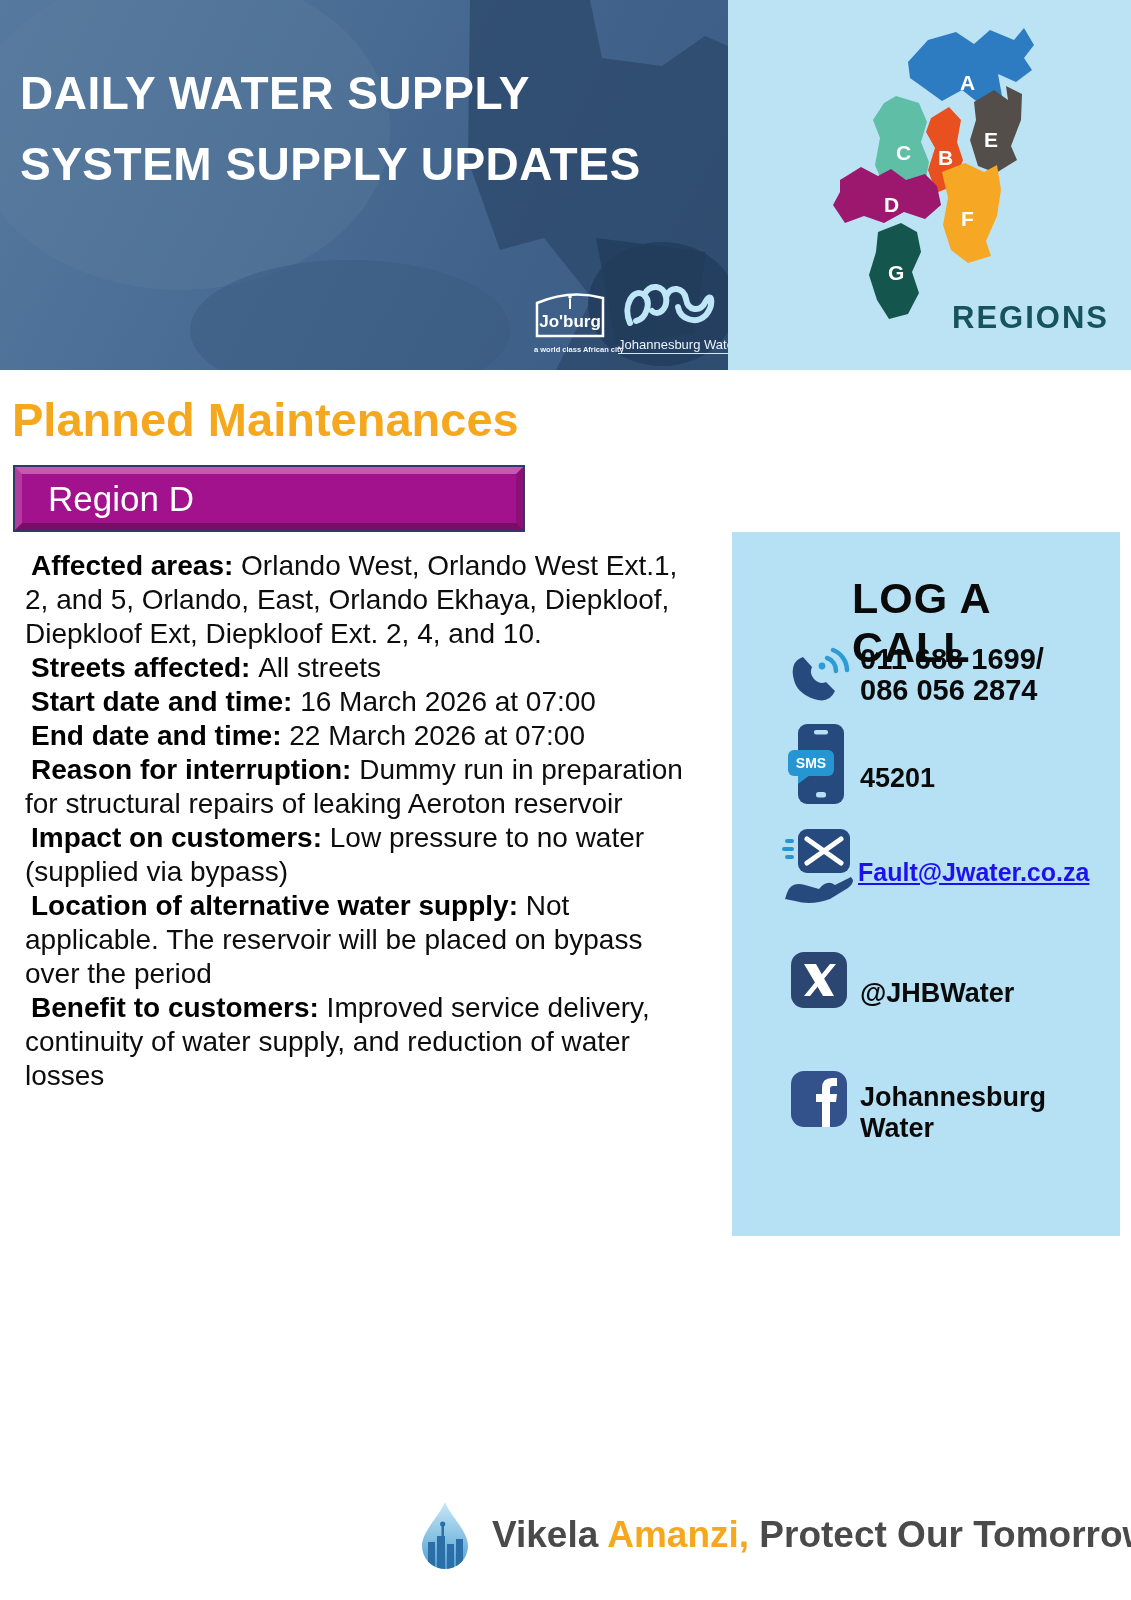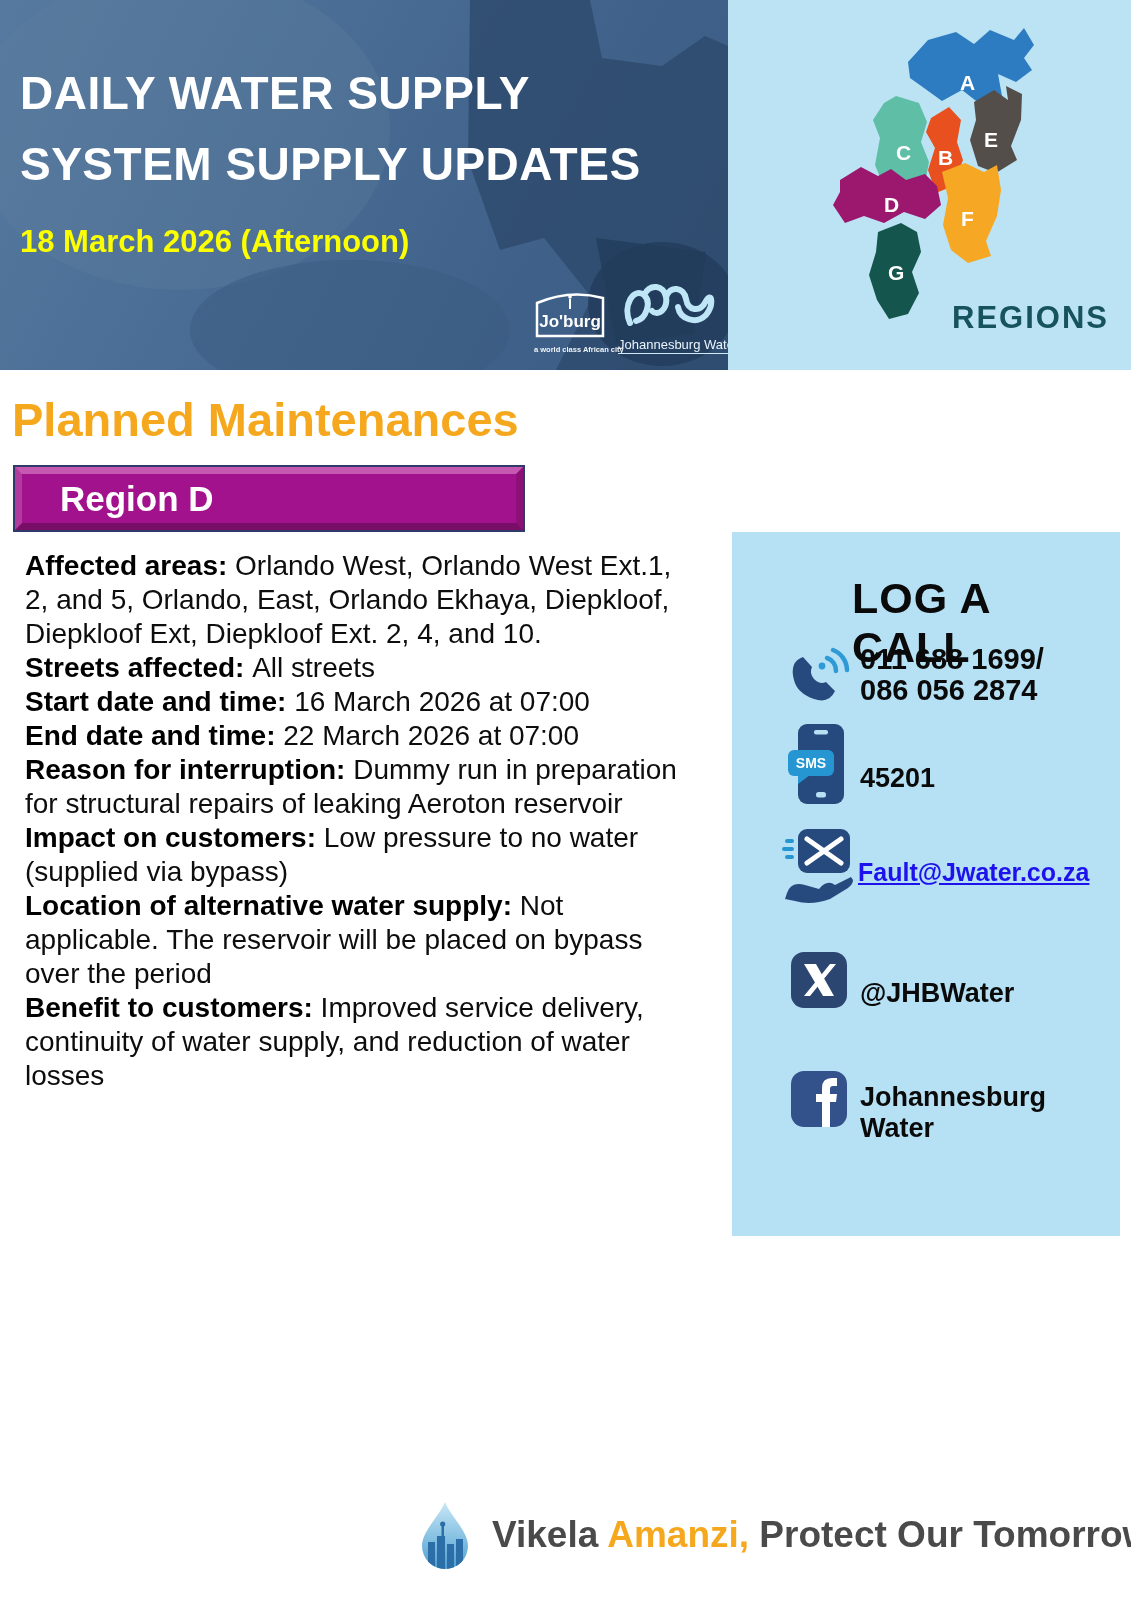--- a/index.html
+++ b/index.html
@@ -71,7 +71,6 @@
         <span>DAILY WATER SUPPLY</span><br>
         <span>SYSTEM SUPPLY UPDATES</span>
       </div>
-      <div class="hero-date">18 March 2026 (Afternoon)</div>
 
       <div class="logo-row">
         <div class="joburg-logo">

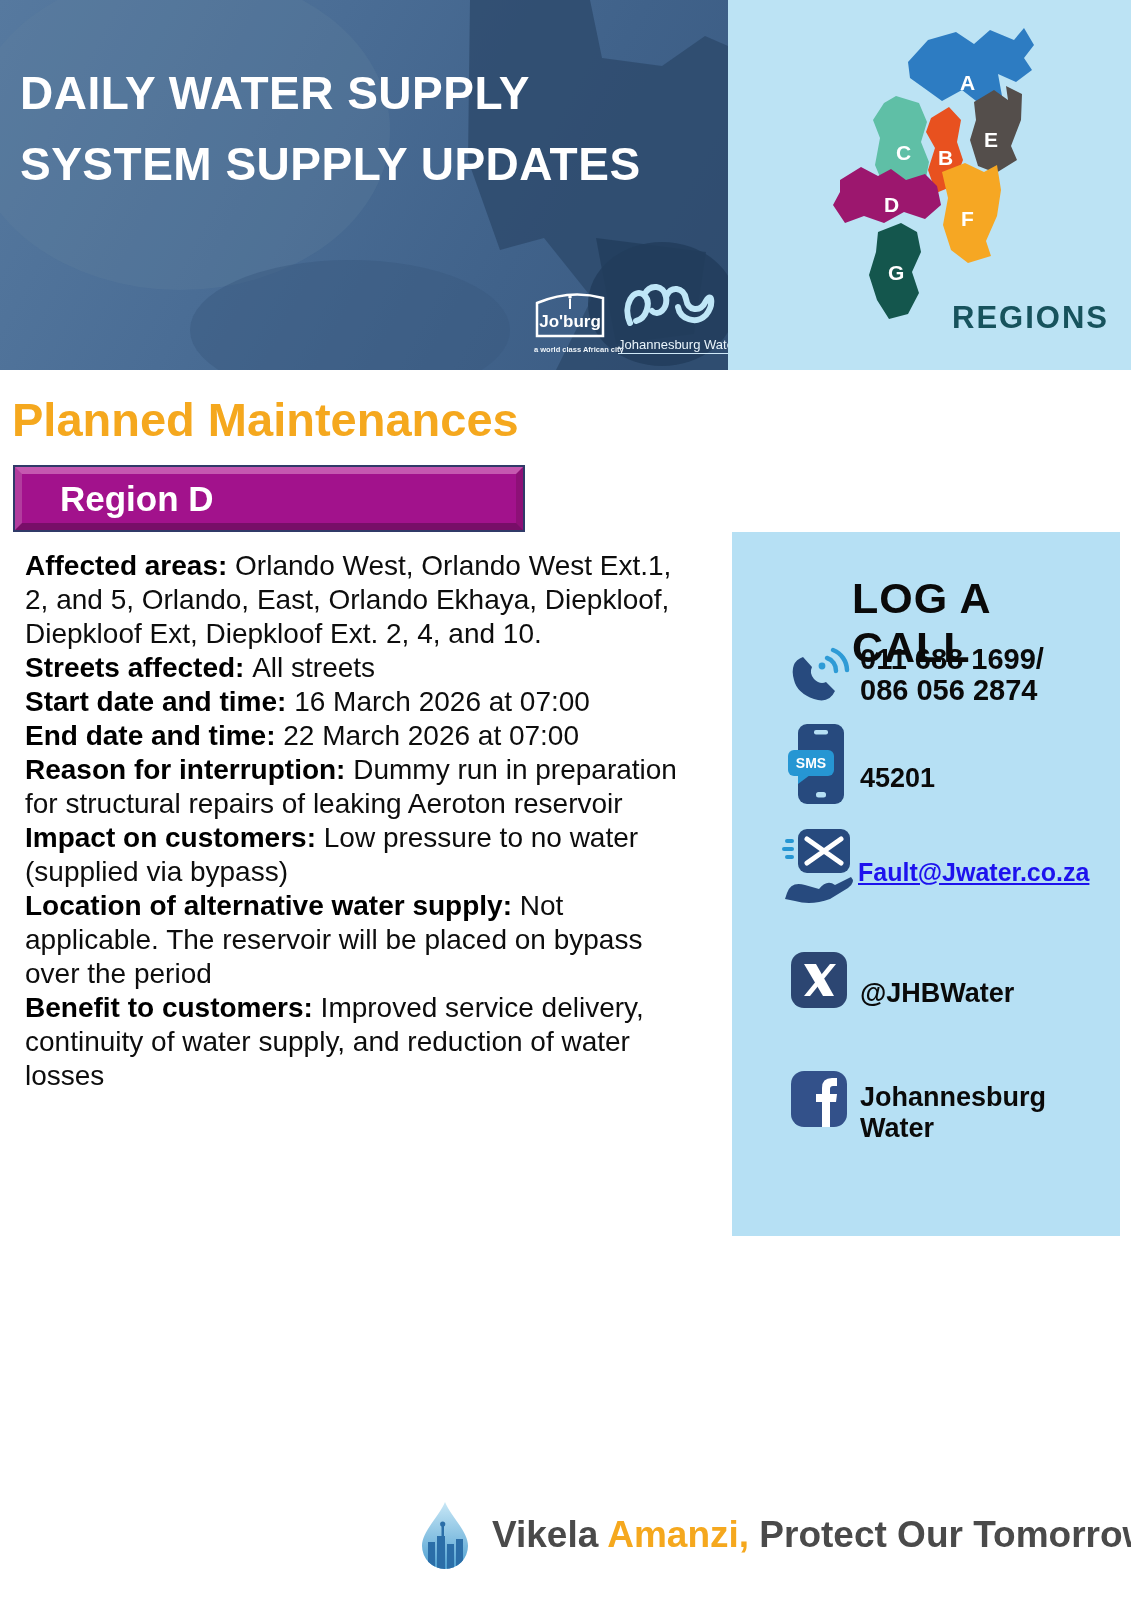--- a/index.html
+++ b/index.html
@@ -33,7 +33,7 @@
     border-top:7px solid #c558b0; border-left:7px solid #b23c9e;
     border-bottom:7px solid #780e68; border-right:7px solid #8d1077;
     box-shadow:0 0 0 2px #303a68; display:flex; align-items:center; }
-  .region-banner span { color:#ffffff; font-weight:bold; font-size:35px; padding-left:38px; }
+  .region-banner span { color:#ffffff; font-weight:normal; font-size:35px; padding-left:26px; }
 
   
   .details { position:absolute; left:25px; top:549px; width:672px; font-size:28px; line-height:34px; color:#0d0d0d; }

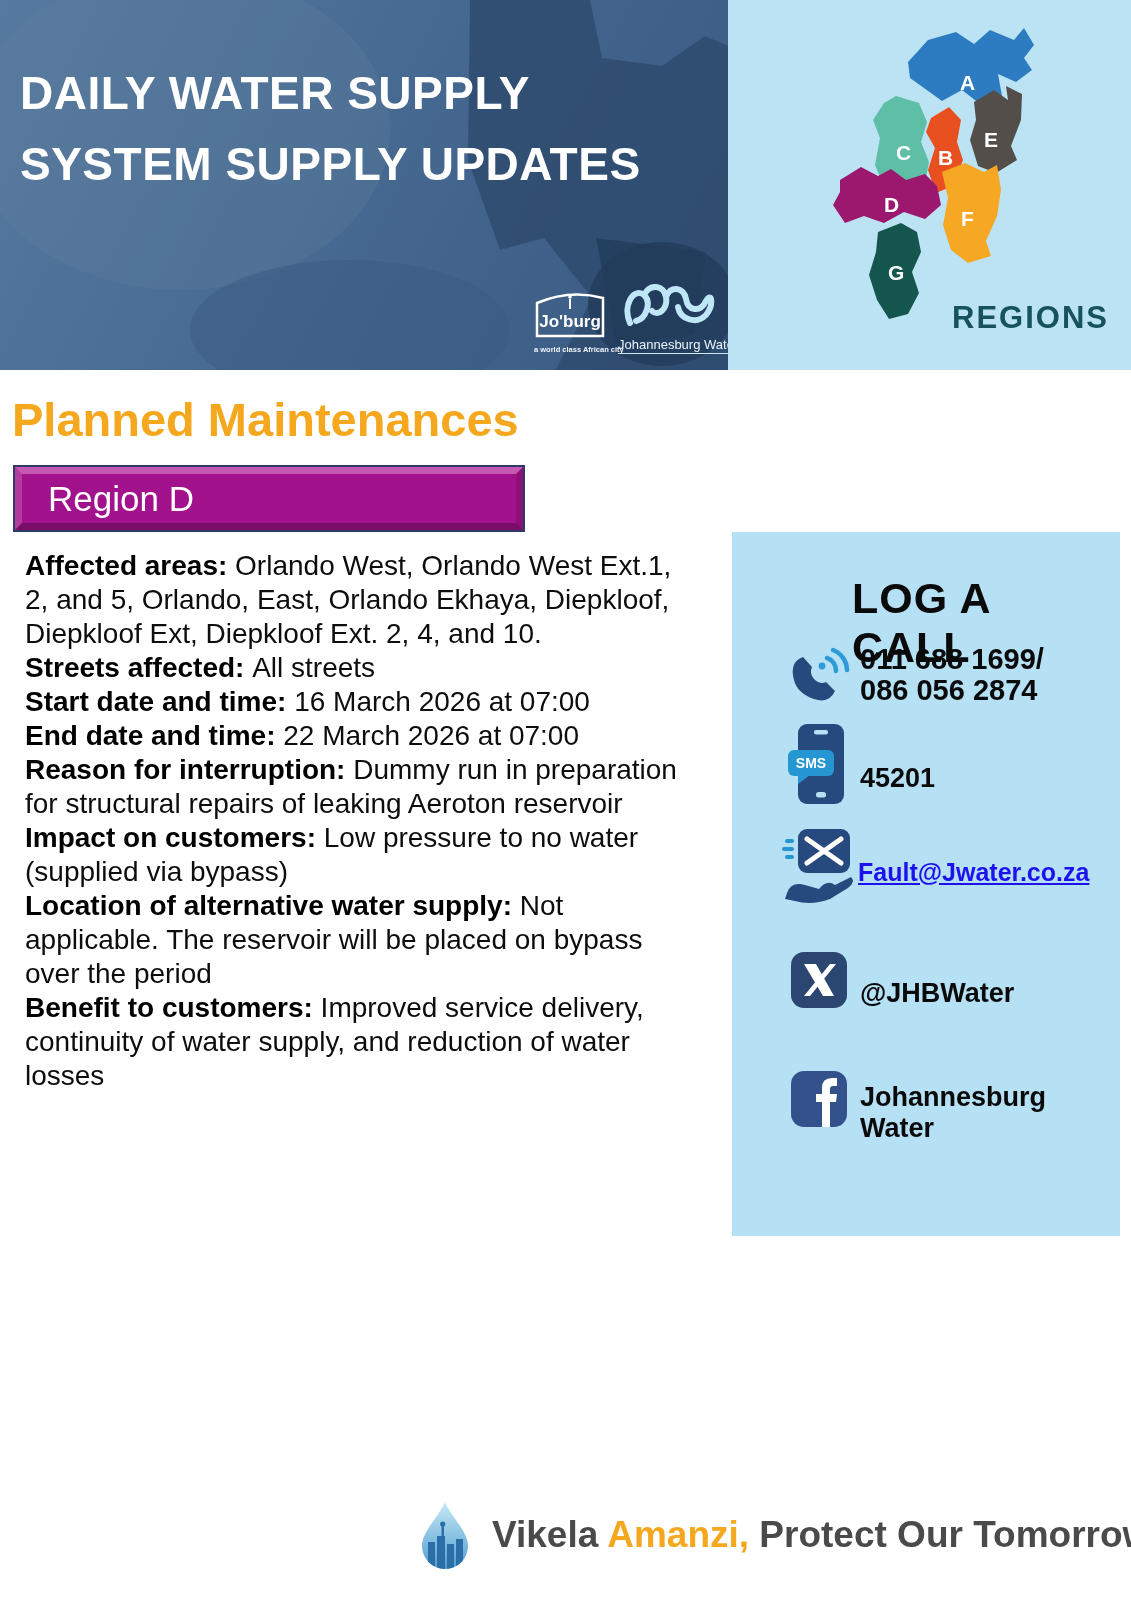--- a/index.html
+++ b/index.html
@@ -37,7 +37,7 @@
 
   
   .details { position:absolute; left:25px; top:549px; width:672px; font-size:28px; line-height:34px; color:#0d0d0d; }
-  .detail-item b { color:#000; }
+  .detail-item b { color:#000;margin-left:6px; }
 
   
   .log-panel { position:absolute; left:732px; top:532px; width:388px; height:704px; background:#b6e0f4; }

